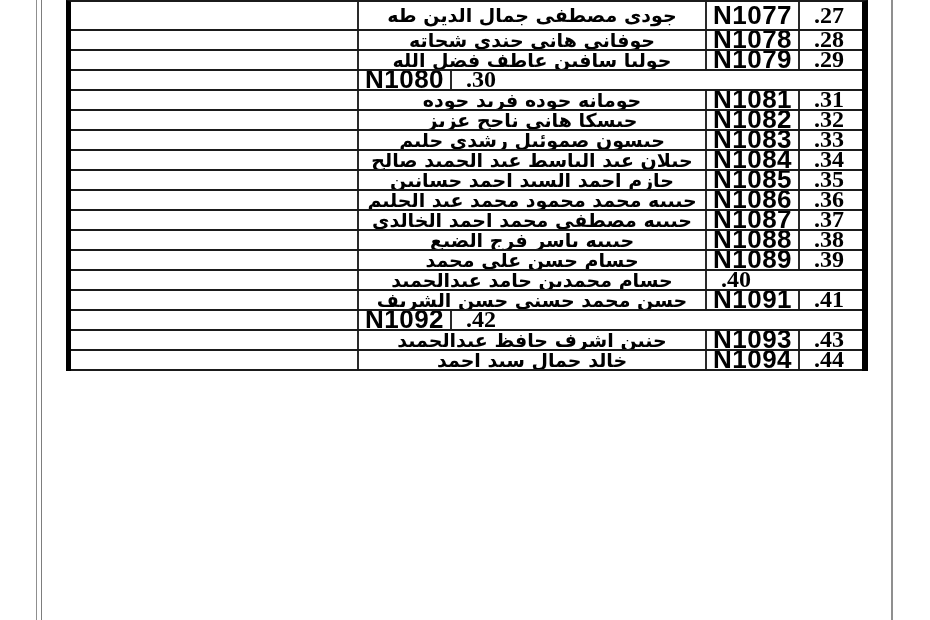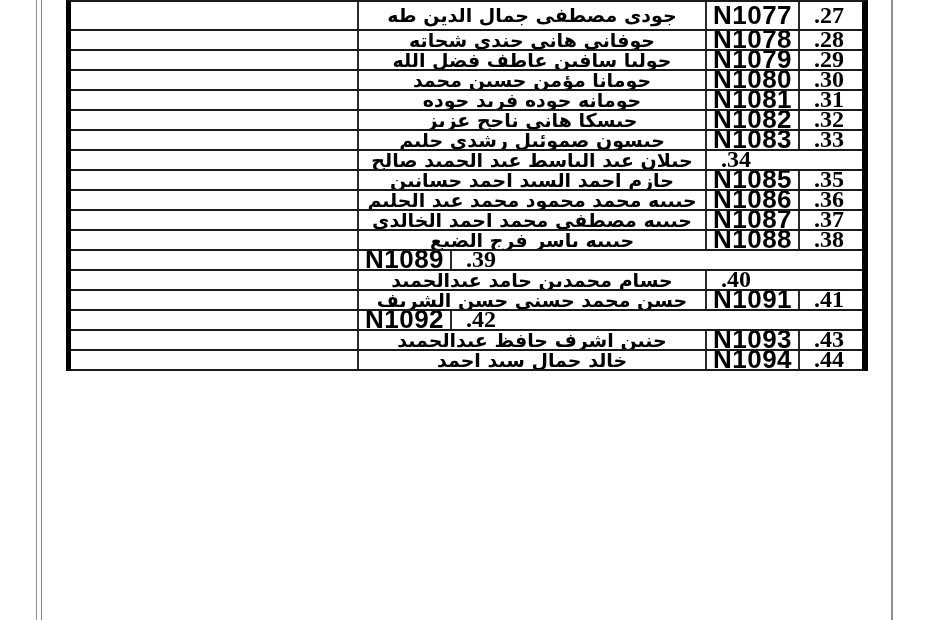--- a/index.html
+++ b/index.html
@@ -128,7 +128,6 @@
 
     <div class="row">
       <div class="cell cell-sig"></div>
-      <div class="cell cell-name">جومانا مؤمن حسين محمد</div>
       <div class="cell cell-code">N1080</div>
       <div class="cell cell-num">.30</div>
     </div>

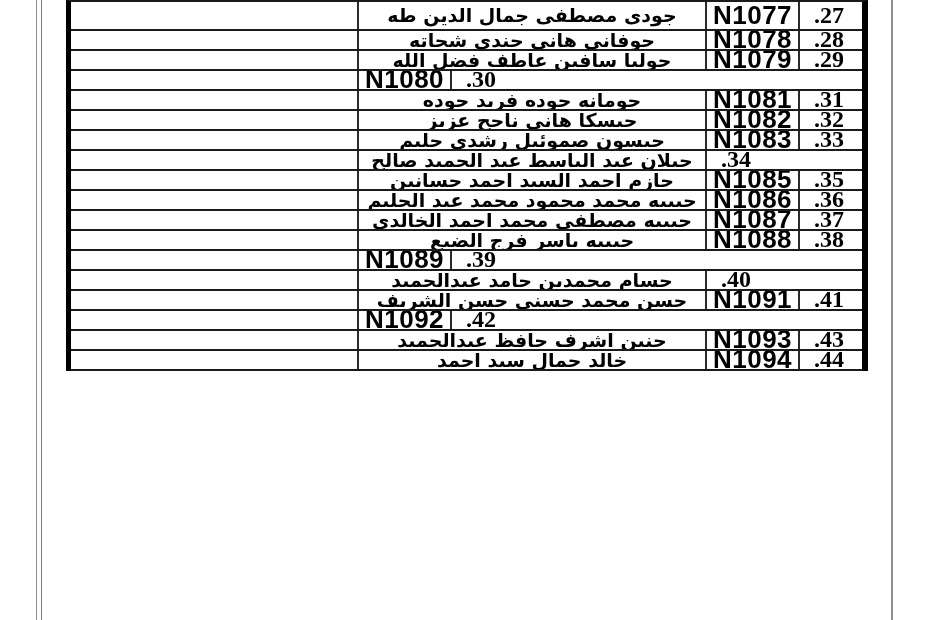--- a/index.html
+++ b/index.html
@@ -156,6 +156,7 @@
     <div class="row">
       <div class="cell cell-sig"></div>
       <div class="cell cell-name">جيلان عبد الباسط عبد الحميد صالح</div>
+      <div class="cell cell-code">N1084</div>
       <div class="cell cell-num">.34</div>
     </div>
 

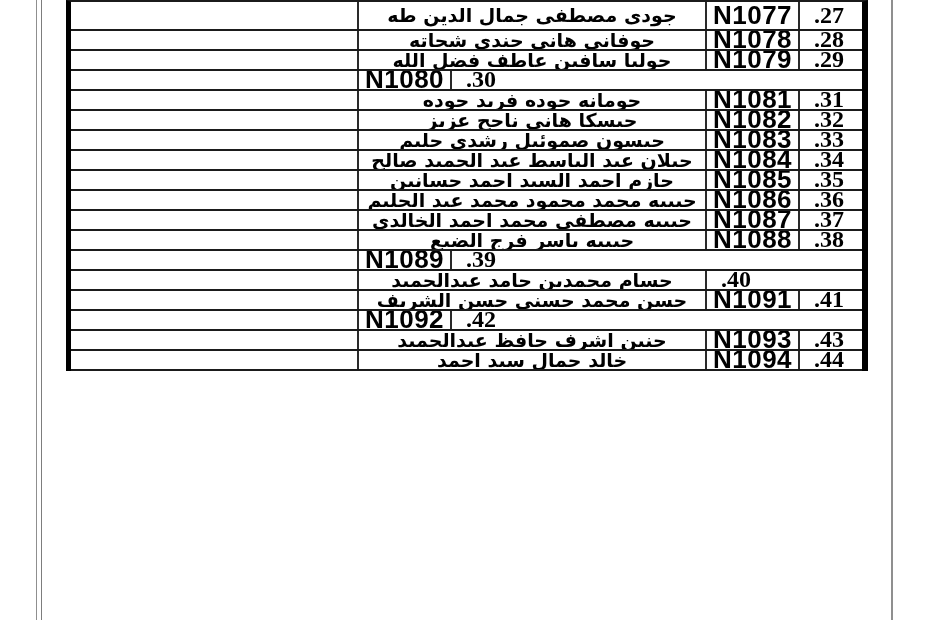--- a/index.html
+++ b/index.html
@@ -190,6 +190,7 @@
 
     <div class="row">
       <div class="cell cell-sig"></div>
+      <div class="cell cell-name">حسام حسن على محمد</div>
       <div class="cell cell-code">N1089</div>
       <div class="cell cell-num">.39</div>
     </div>

